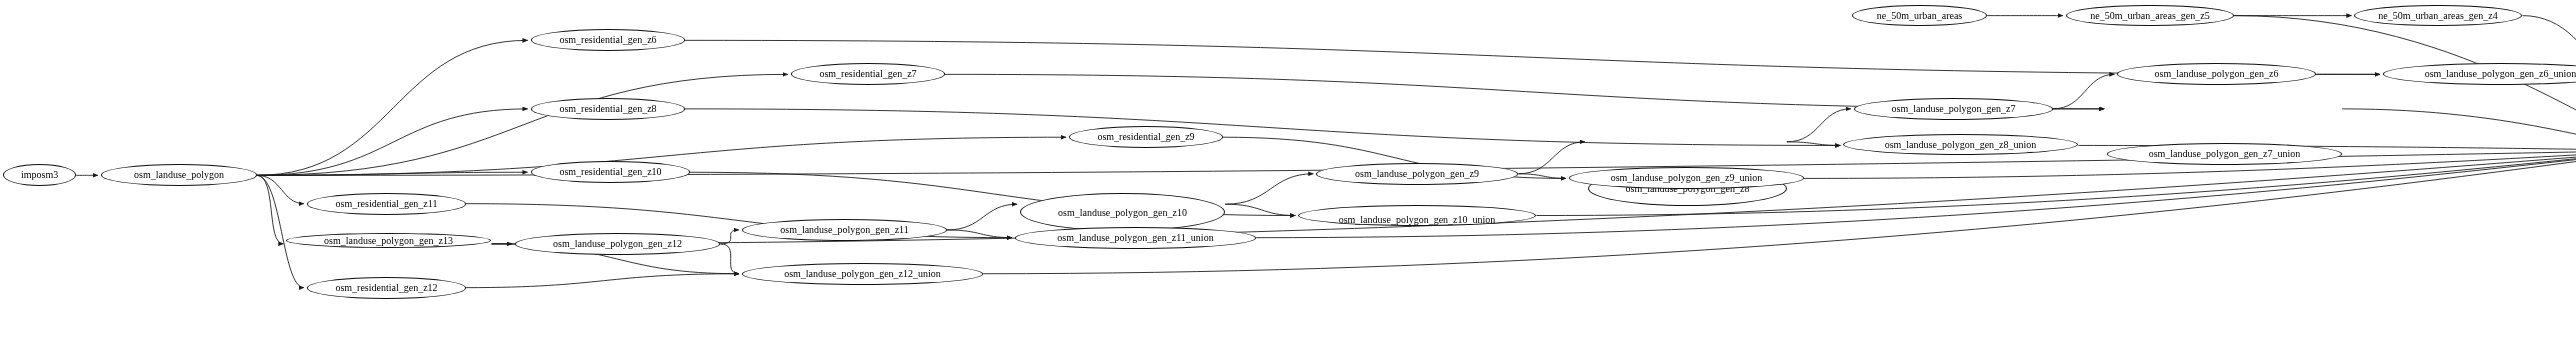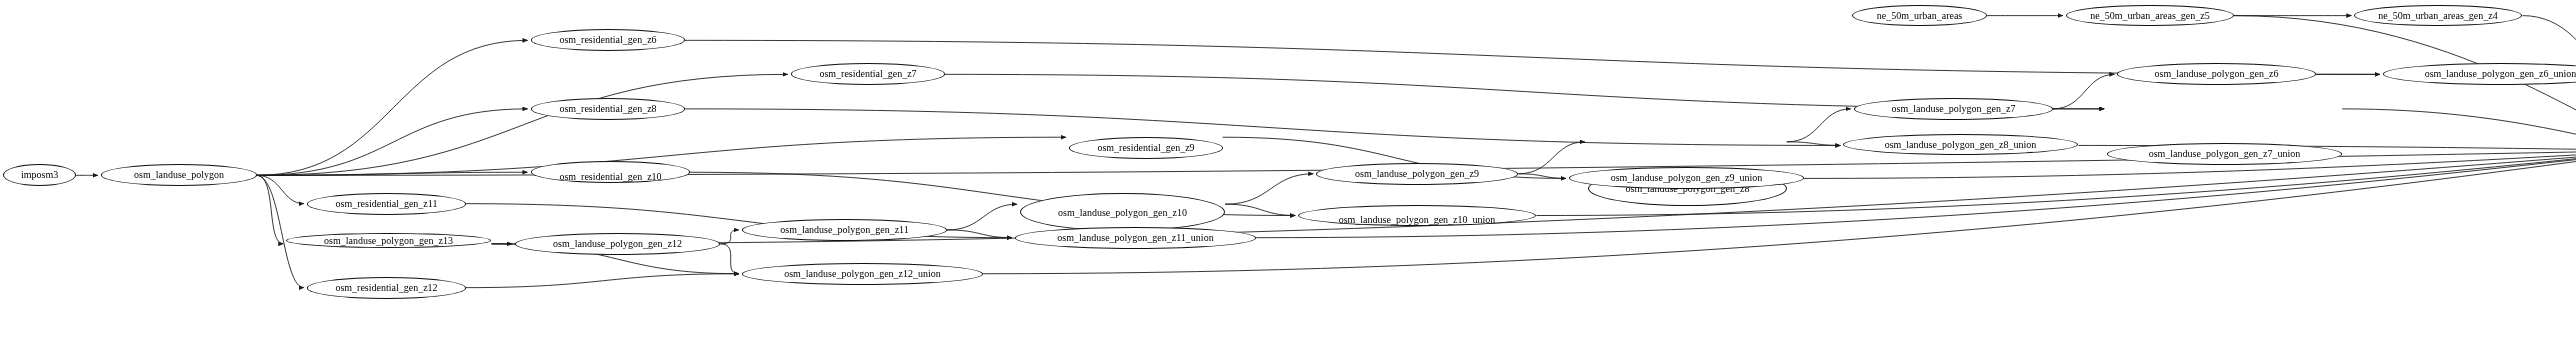--- a/index.html
+++ b/index.html
@@ -84,7 +84,7 @@
       <div class="node" style="left: 531px; top: 98px; width: 154px; height: 21.6px;">
         <span>osm_residential_gen_z8</span>
       </div>
-      <div class="node" style="left: 1069px; top: 126px; width: 154px; height: 21.6px; margin-top: 11px;">
+      <div class="node" style="left: 1069px; top: 126px; width: 154px; height: 21.6px;">
         <span>osm_residential_gen_z9</span>
       </div>
       <div class="node" style="left: 531px; top: 161px; width: 159px; height: 21.6px; align-items: flex-end;">

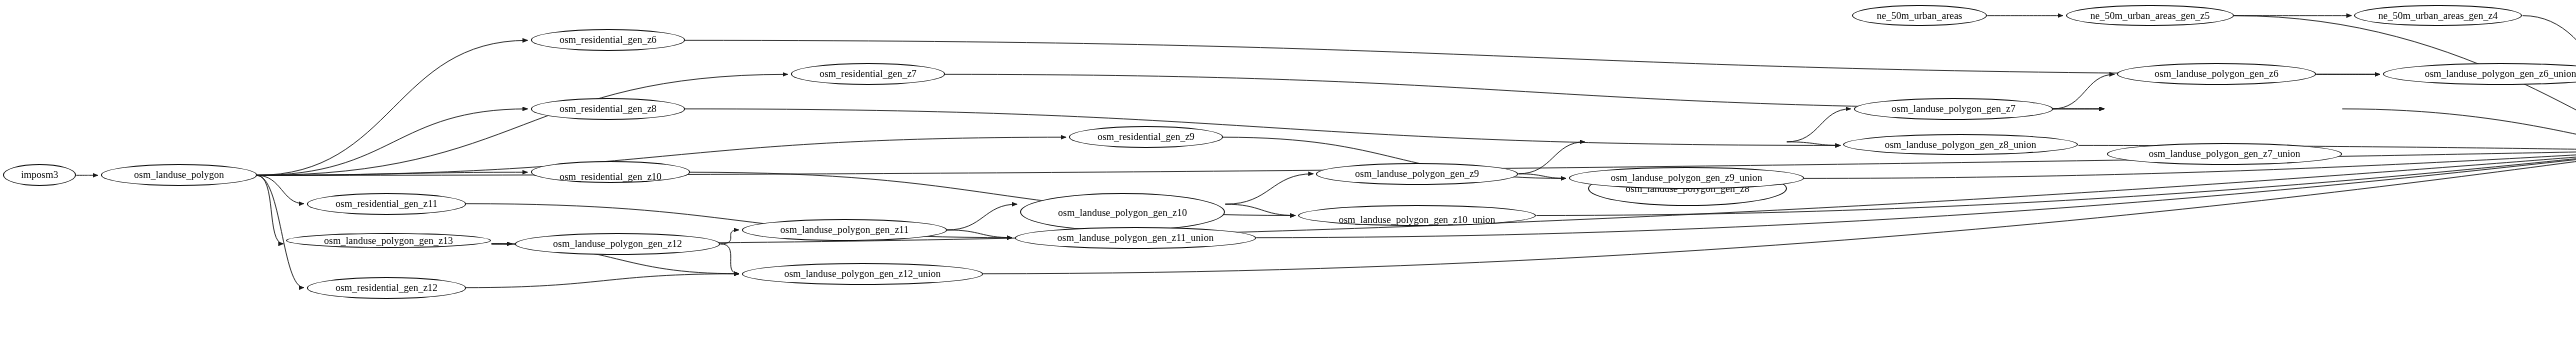--- a/index.html
+++ b/index.html
@@ -87,7 +87,7 @@
       <div class="node" style="left: 1069px; top: 126px; width: 154px; height: 21.6px;">
         <span>osm_residential_gen_z9</span>
       </div>
-      <div class="node" style="left: 531px; top: 161px; width: 159px; height: 21.6px; align-items: flex-end;">
+      <div class="node" style="left: 531px; top: 161px; width: 159px; height: 21.6px;">
         <span>osm_residential_gen_z10</span>
       </div>
       <div class="node" style="left: 307px; top: 193px; width: 159px; height: 21.6px;">

